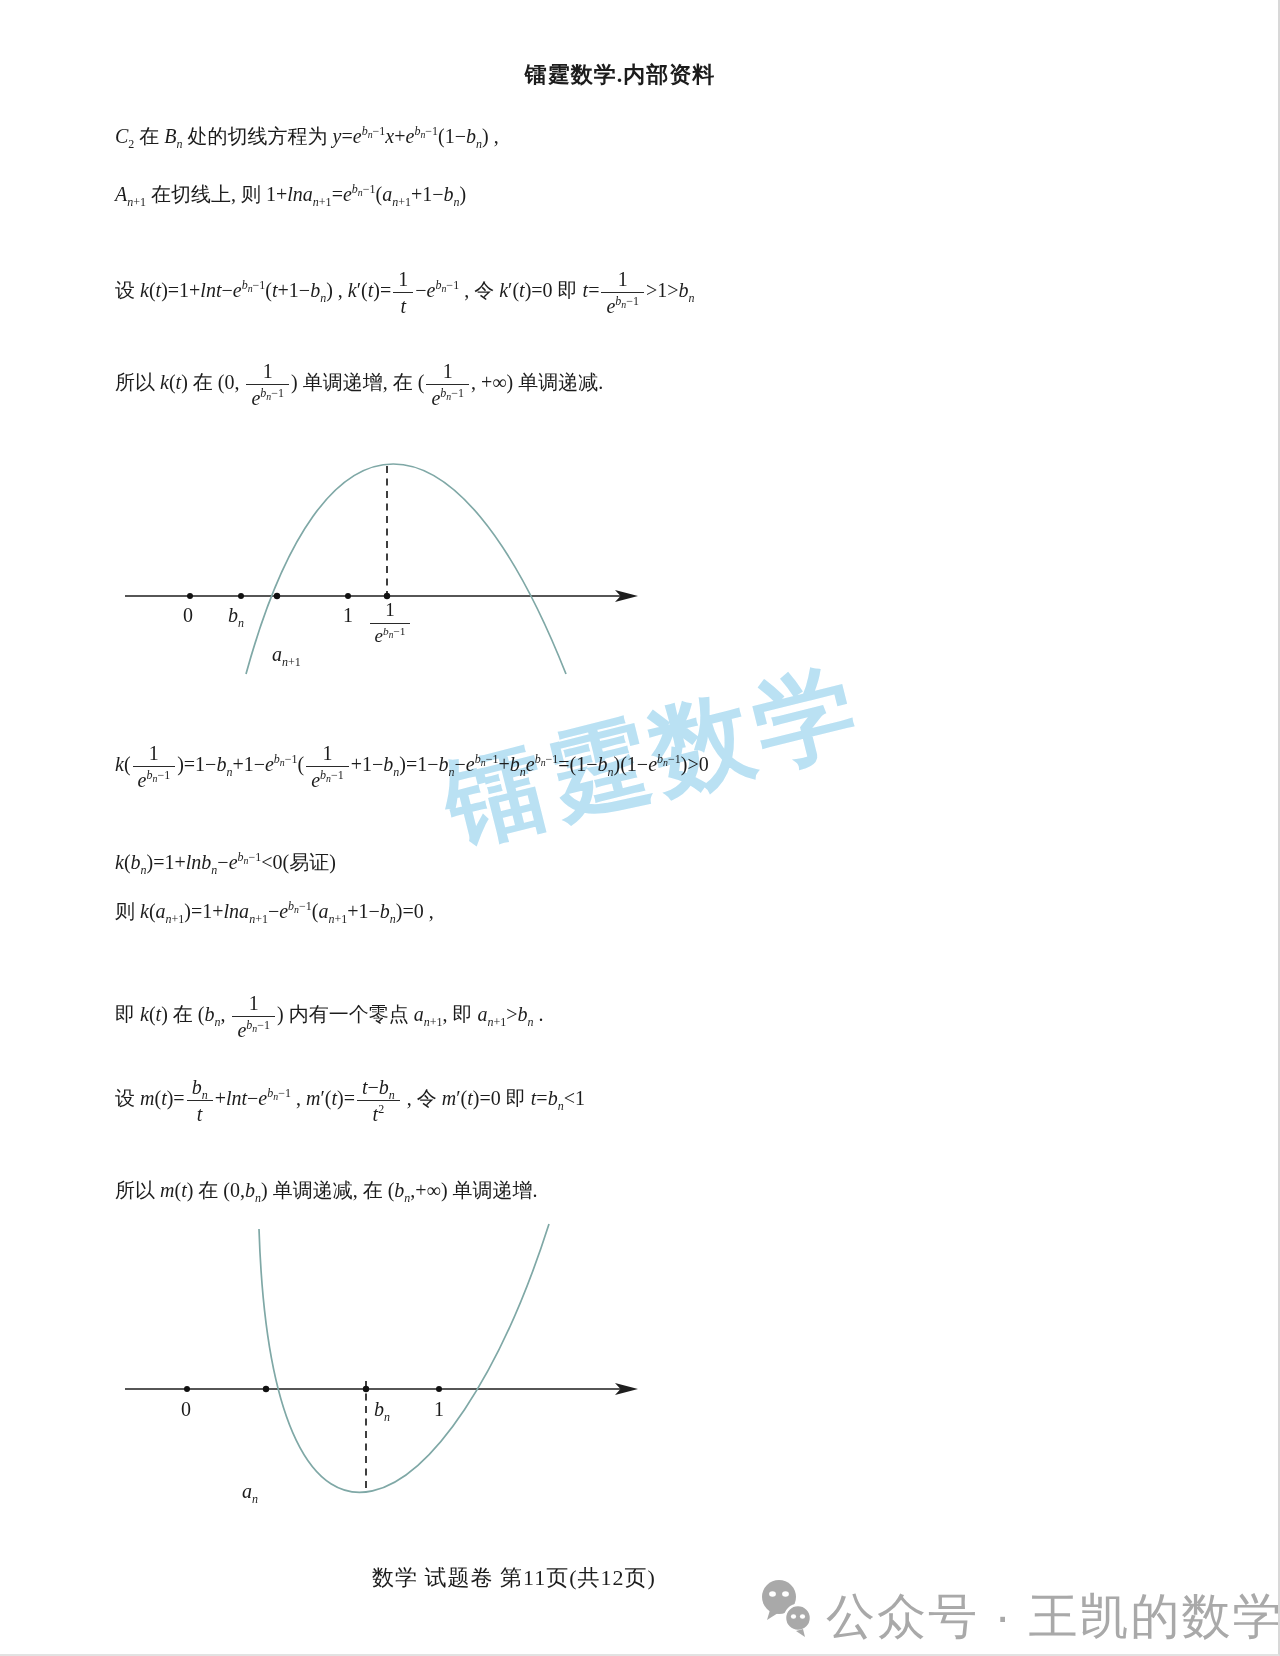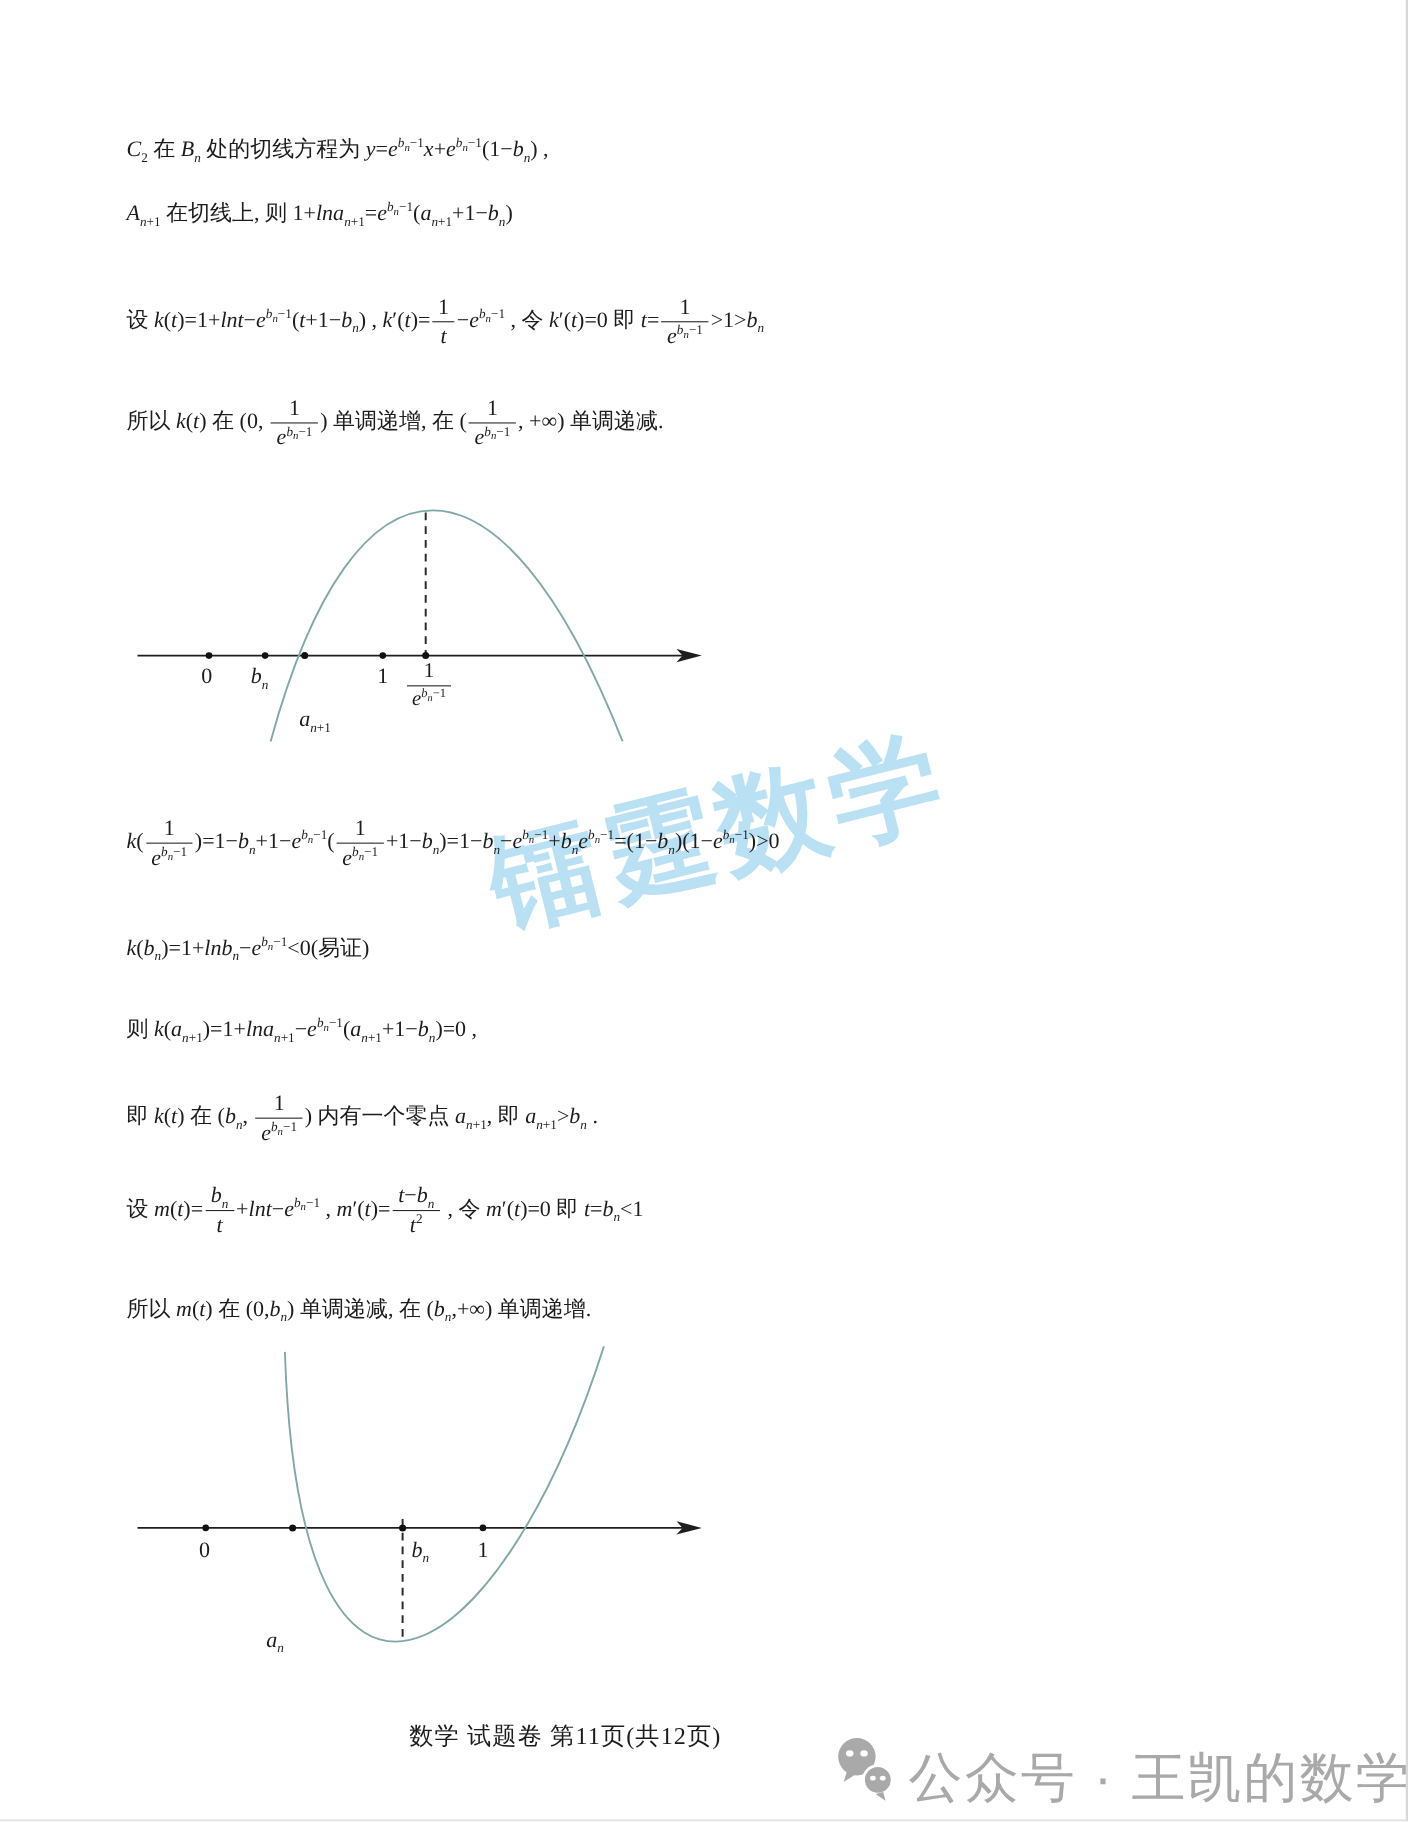--- a/index.html
+++ b/index.html
@@ -46,6 +46,7 @@
 
 <div class="page">
 
+  <div class="header">镭霆数学.内部资料</div>
 
   <div class="watermark-center" style="color: rgb(174, 220, 242);">镭霆数学</div>
 

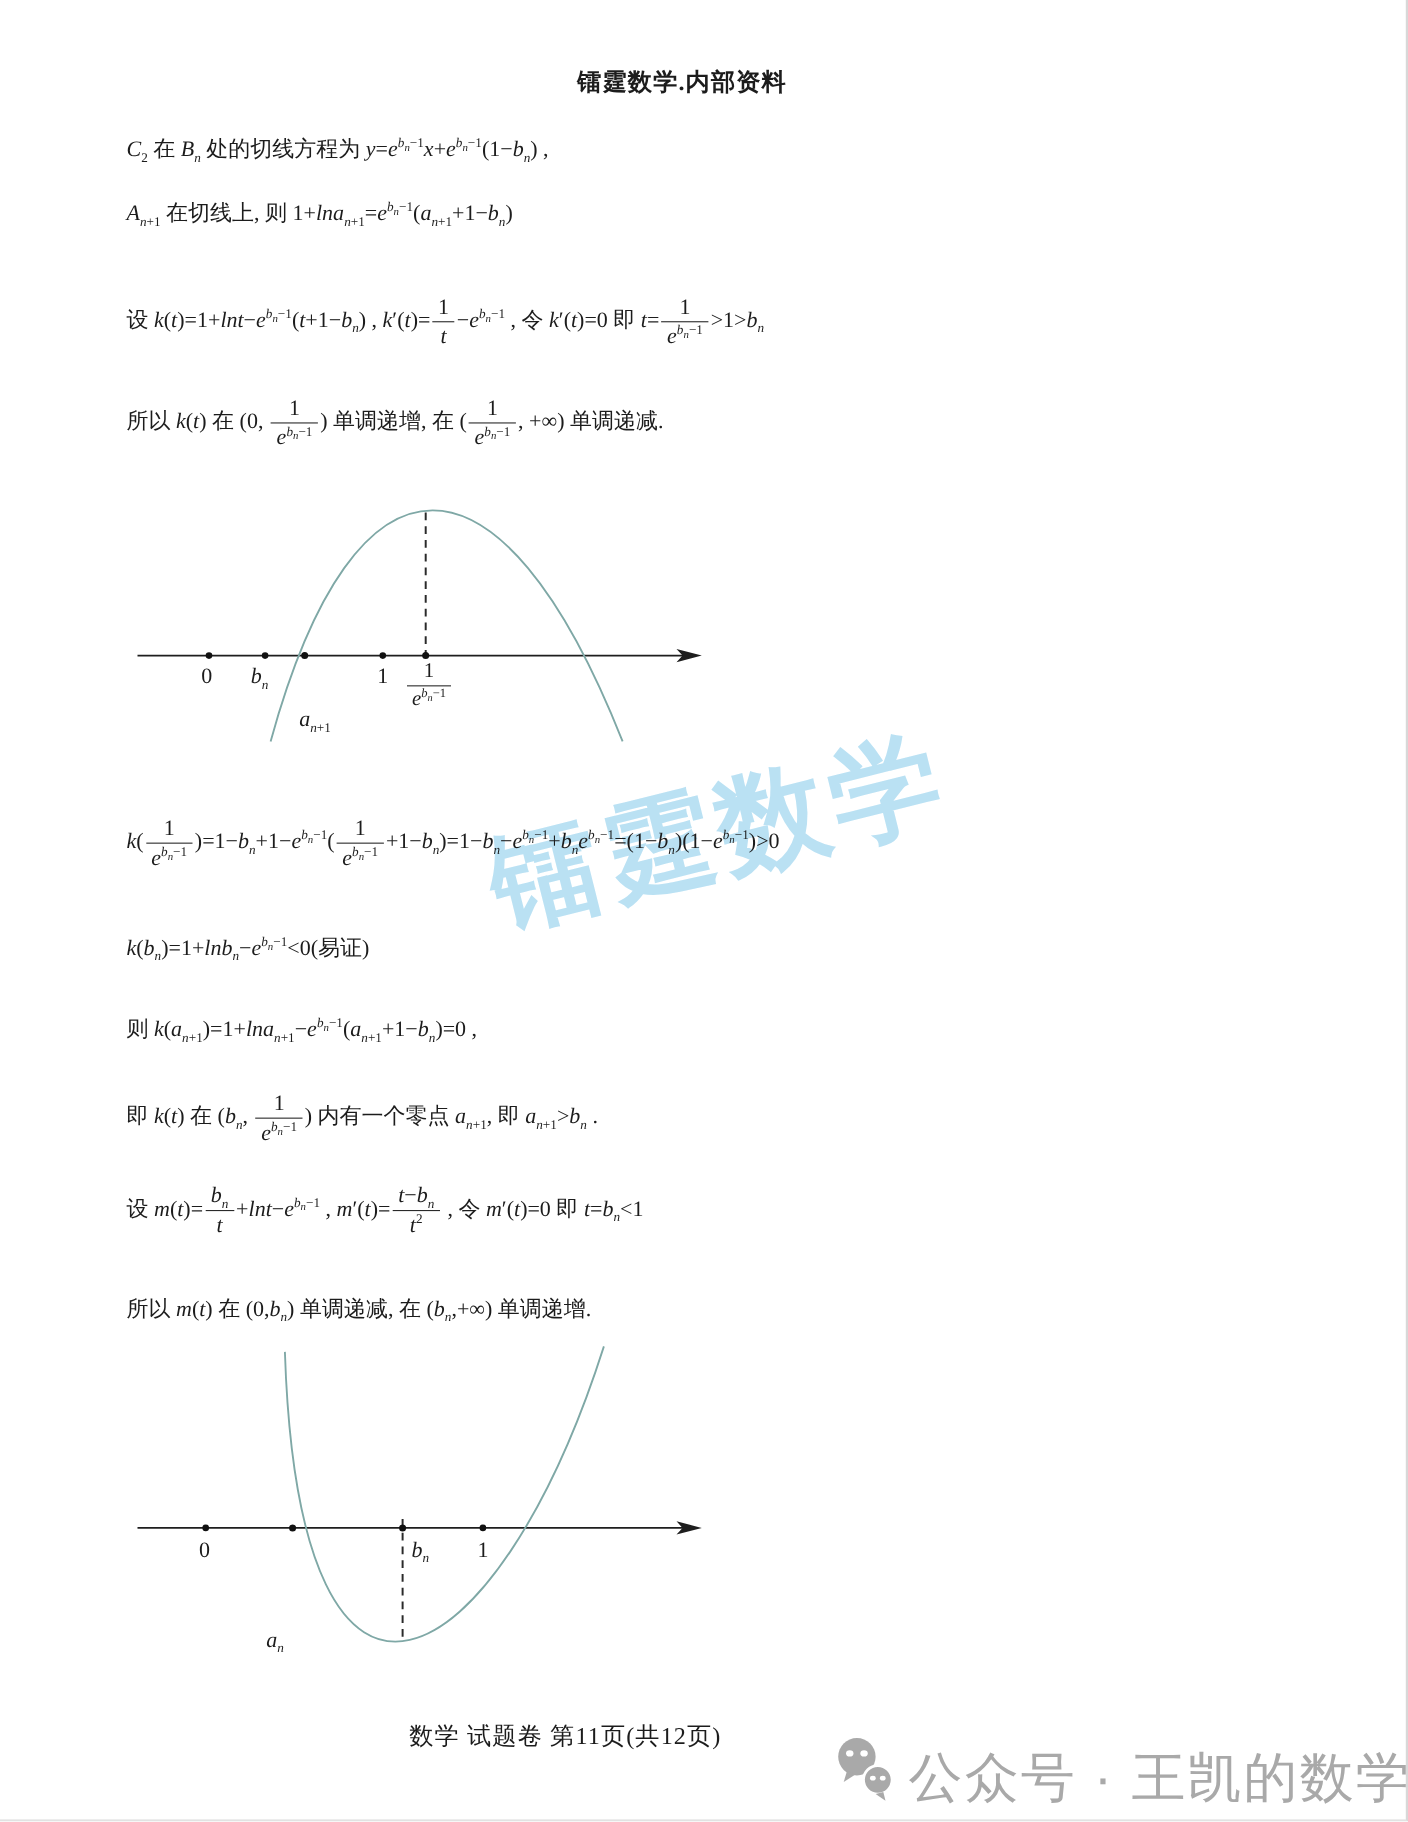--- a/index.html
+++ b/index.html
@@ -56,7 +56,7 @@
   <div class="mline" style="top:360px">所以 <i>k</i>(<i>t</i>) 在 (0, <span class="frac"><span class="num">1</span><span class="den"><i>e</i><sup><i>b</i><sub><i>n</i></sub>−1</sup></span></span>) 单调递增, 在 (<span class="frac"><span class="num">1</span><span class="den"><i>e</i><sup><i>b</i><sub><i>n</i></sub>−1</sup></span></span>, +∞) 单调递减.</div>
   <div class="mline" style="top:742px"><i>k</i>(<span class="frac"><span class="num">1</span><span class="den"><i>e</i><sup><i>b</i><sub><i>n</i></sub>−1</sup></span></span>)=1−<i>b</i><sub><i>n</i></sub>+1−<i>e</i><sup><i>b</i><sub><i>n</i></sub>−1</sup>(<span class="frac"><span class="num">1</span><span class="den"><i>e</i><sup><i>b</i><sub><i>n</i></sub>−1</sup></span></span>+1−<i>b</i><sub><i>n</i></sub>)=1−<i>b</i><sub><i>n</i></sub>−<i>e</i><sup><i>b</i><sub><i>n</i></sub>−1</sup>+<i>b</i><sub><i>n</i></sub><i>e</i><sup><i>b</i><sub><i>n</i></sub>−1</sup>=(1−<i>b</i><sub><i>n</i></sub>)(1−<i>e</i><sup><i>b</i><sub><i>n</i></sub>−1</sup>)&gt;0</div>
   <div class="mline" style="top:850px"><i>k</i>(<i>b</i><sub><i>n</i></sub>)=1+<i>lnb</i><sub><i>n</i></sub>−<i>e</i><sup><i>b</i><sub><i>n</i></sub>−1</sup>&lt;0(易证)</div>
-  <div class="mline" style="top:924px">则 <i>k</i>(<i>a</i><sub><i>n</i>+1</sub>)=1+<i>lna</i><sub><i>n</i>+1</sub>−<i>e</i><sup><i>b</i><sub><i>n</i></sub>−1</sup>(<i>a</i><sub><i>n</i>+1</sub>+1−<i>b</i><sub><i>n</i></sub>)=0 ,</div>
+  <div class="mline" style="top:899px">则 <i>k</i>(<i>a</i><sub><i>n</i>+1</sub>)=1+<i>lna</i><sub><i>n</i>+1</sub>−<i>e</i><sup><i>b</i><sub><i>n</i></sub>−1</sup>(<i>a</i><sub><i>n</i>+1</sub>+1−<i>b</i><sub><i>n</i></sub>)=0 ,</div>
   <div class="mline" style="top:992px">即 <i>k</i>(<i>t</i>) 在 (<i>b</i><sub><i>n</i></sub>, <span class="frac"><span class="num">1</span><span class="den"><i>e</i><sup><i>b</i><sub><i>n</i></sub>−1</sup></span></span>) 内有一个零点 <i>a</i><sub><i>n</i>+1</sub>, 即 <i>a</i><sub><i>n</i>+1</sub>&gt;<i>b</i><sub><i>n</i></sub> .</div>
   <div class="mline" style="top:1076px">设 <i>m</i>(<i>t</i>)=<span class="frac"><span class="num"><i>b</i><sub><i>n</i></sub></span><span class="den"><i>t</i></span></span>+<i>lnt</i>−<i>e</i><sup><i>b</i><sub><i>n</i></sub>−1</sup> , <i>m</i>′(<i>t</i>)=<span class="frac"><span class="num"><i>t</i>−<i>b</i><sub><i>n</i></sub></span><span class="den"><i>t</i><sup>2</sup></span></span> , 令 <i>m</i>′(<i>t</i>)=0 即 <i>t</i>=<i>b</i><sub><i>n</i></sub>&lt;1</div>
   <div class="mline" style="top:1178px">所以 <i>m</i>(<i>t</i>) 在 (0,<i>b</i><sub><i>n</i></sub>) 单调递减, 在 (<i>b</i><sub><i>n</i></sub>,+∞) 单调递增.</div>

